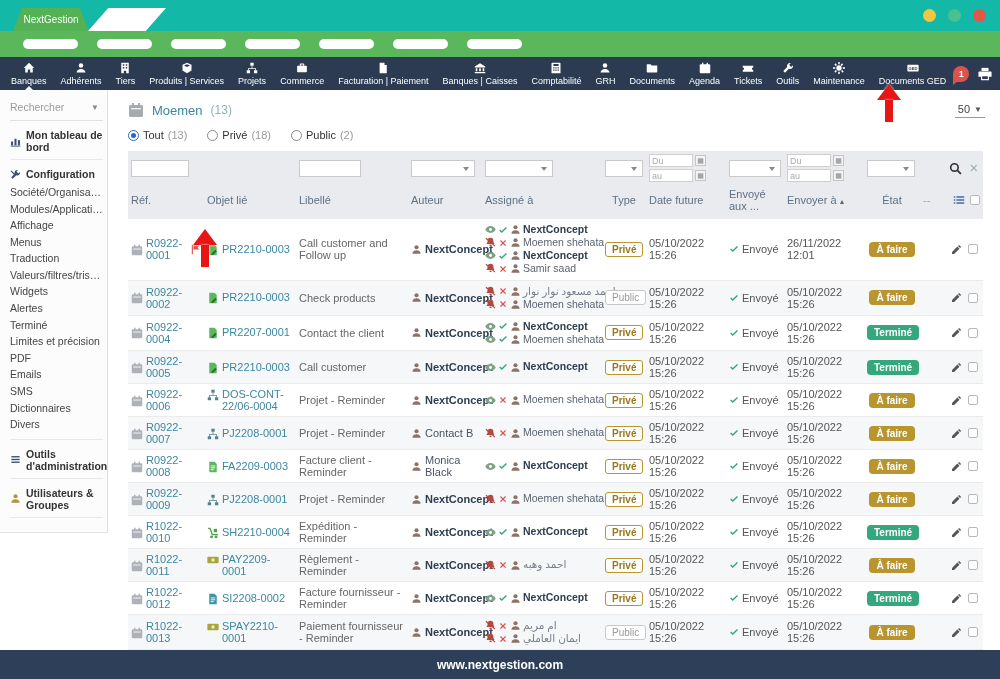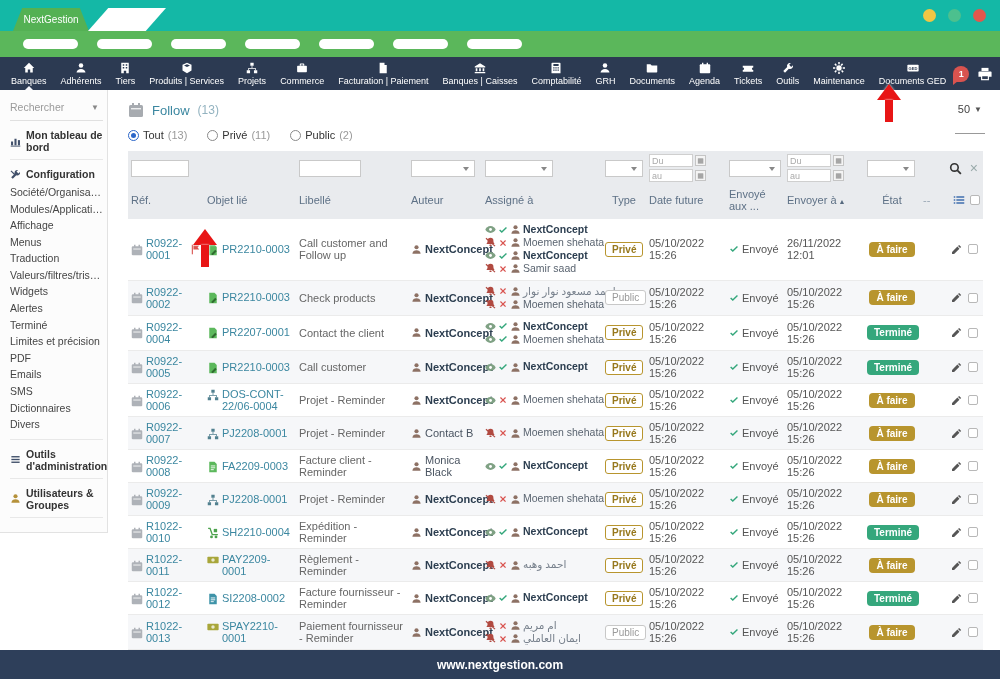--- a/index.html
+++ b/index.html
@@ -387,7 +387,7 @@
             <rect x="3" y="6" width="10" height="1.4" fill="#fff" opacity=".8"></rect>
           </svg>
         </span>
-      <span class="page-title">Follow</span>
+      <span class="page-title">Moemen</span>
       <span class="page-count">(13)</span>
     </div>
     <div class="radio-row" id="radio-row">

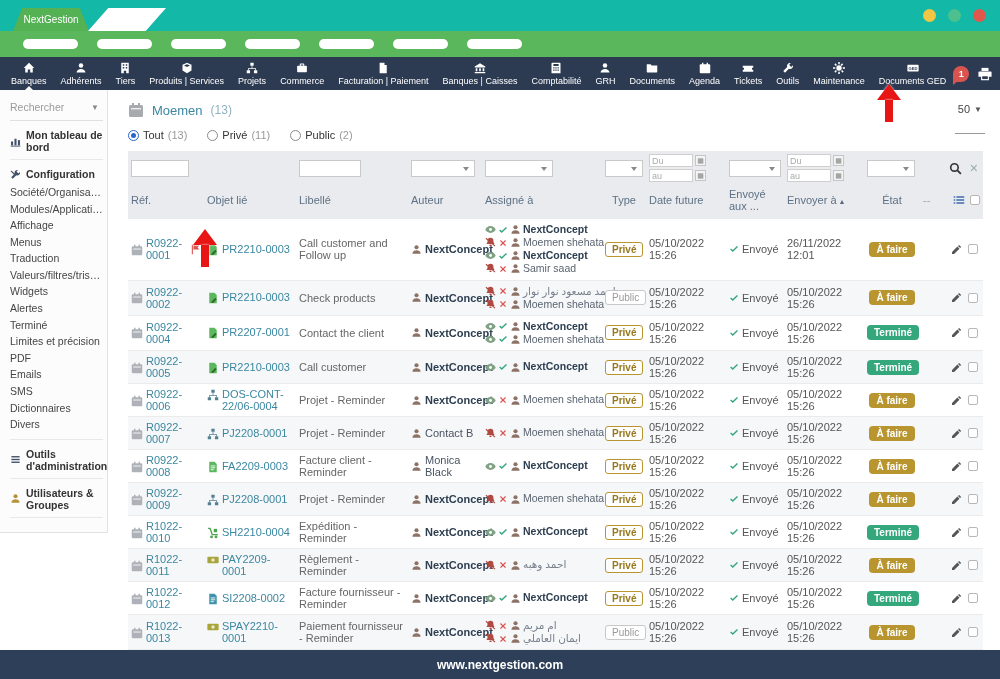--- a/index.html
+++ b/index.html
@@ -49,7 +49,7 @@
   
   .main { flex:1; padding:12px 15px 0 20px; position:relative; }
   .pagesize { position:absolute; right:15px; top:12px; color:#444; border-bottom:1px solid #999;
-    padding:1px 3px 18px; font-size:11px; cursor:pointer; display:flex; gap:4px; align-items:center; }
+    padding:1px 3px 2px; font-size:11px; cursor:pointer; display:flex; gap:4px; align-items:center; }
   .pagesize .c { font-size:8px; color:#555; }
   .title-row { display:flex; align-items:center; gap:8px; }
   .page-title { color:#3b87a0; font-size:13px; cursor:pointer; }

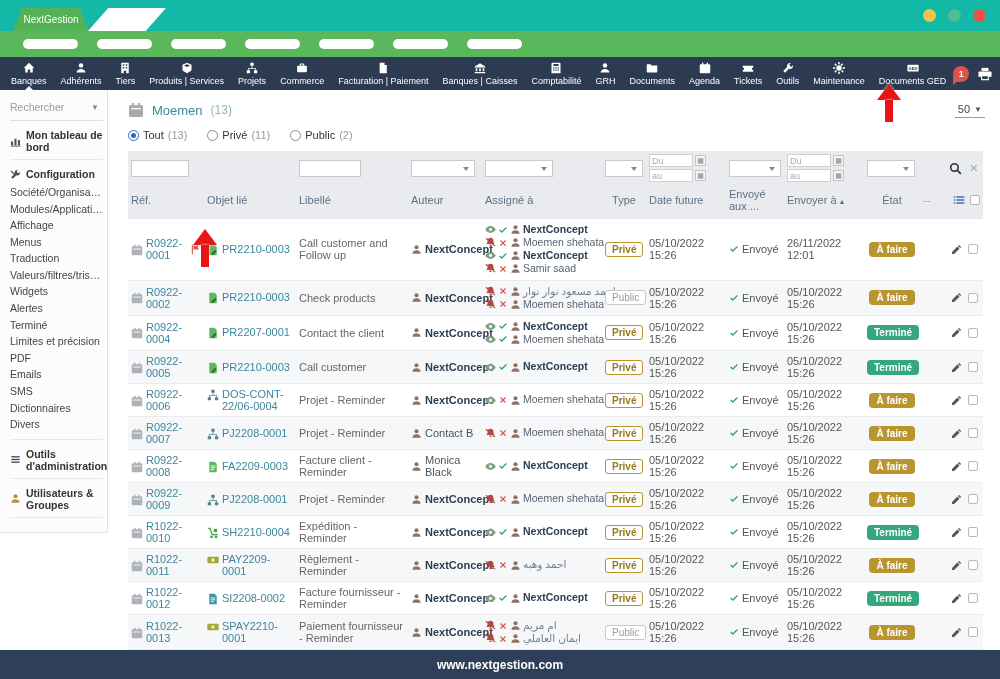--- a/index.html
+++ b/index.html
@@ -399,7 +399,7 @@
         <span class="radio-opt">
           <span class="radio"></span>
           <span class="radio-label">Privé</span>
-          <span class="radio-count">(11)</span>
+          <span class="radio-count">(18)</span>
         </span>
         <span class="radio-opt">
           <span class="radio"></span>

